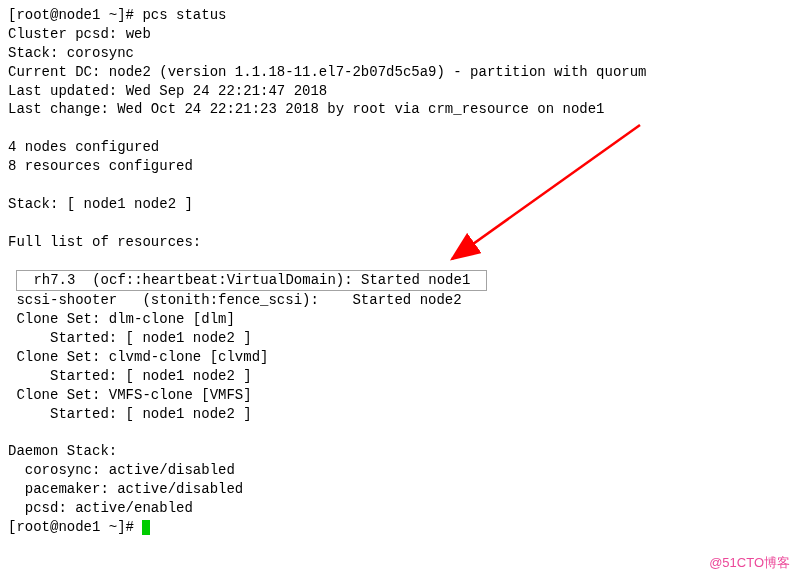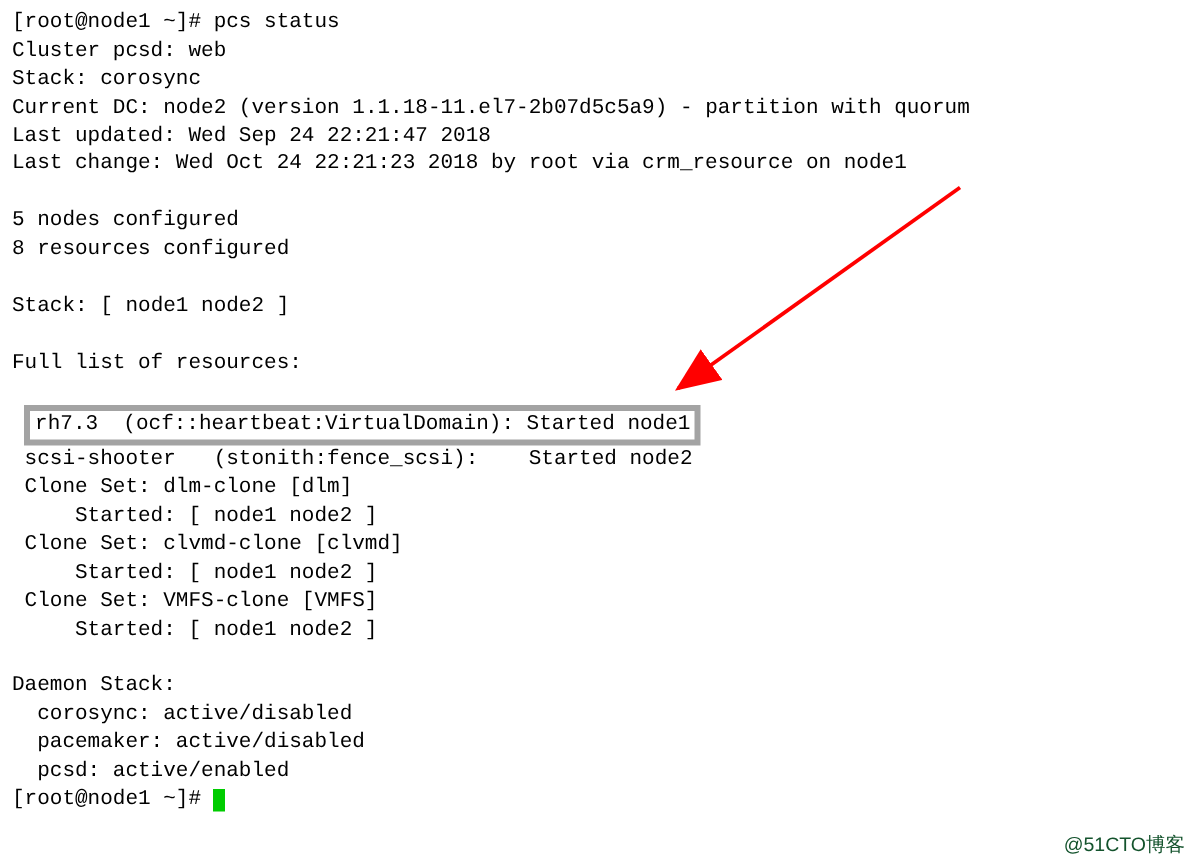--- a/index.html
+++ b/index.html
@@ -60,7 +60,7 @@
 <div class="line"><span>Last updated: </span><span>Wed Sep 24 22:21:47 2018</span></div>
 <div class="line"><span>Last change: </span><span>Wed Oct 24 22:21:23 2018 by root via crm_resource on node1</span></div>
 <div class="line">&nbsp;</div>
-<div class="line">5 nodes configured</div>
+<div class="line">4 nodes configured</div>
 <div class="line">8 resources configured</div>
 <div class="line">&nbsp;</div>
 <div class="line"><span>Stack: </span><span>[ node1 node2 ]</span></div>

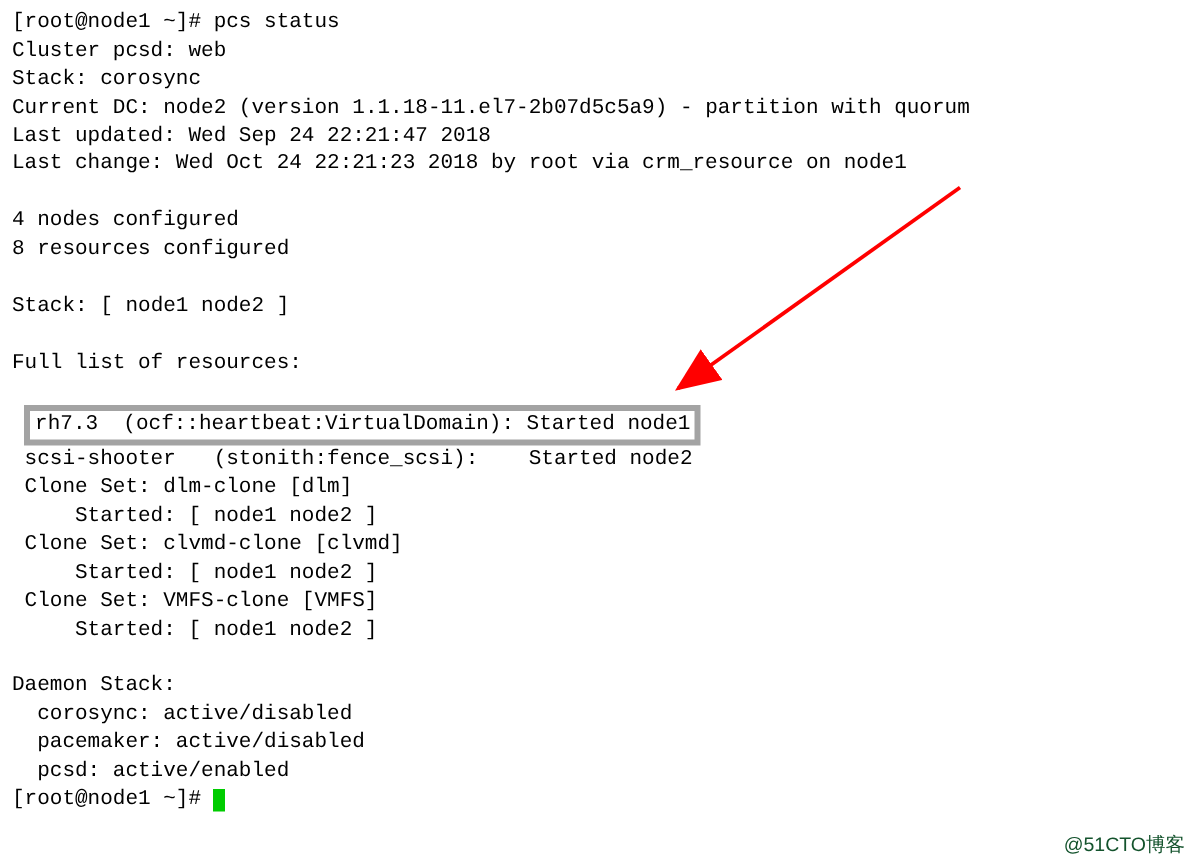--- a/index.html
+++ b/index.html
@@ -23,9 +23,9 @@
       white-space: pre;
     }
     .highlight-box {
-      border: 4px solid #a3a3a3;
+      border: 1px solid #a3a3a3;
       display: inline-block;
-      padding: 0 3px;
+      padding: 0 16px;
       white-space: pre;
     }
     .cursor {

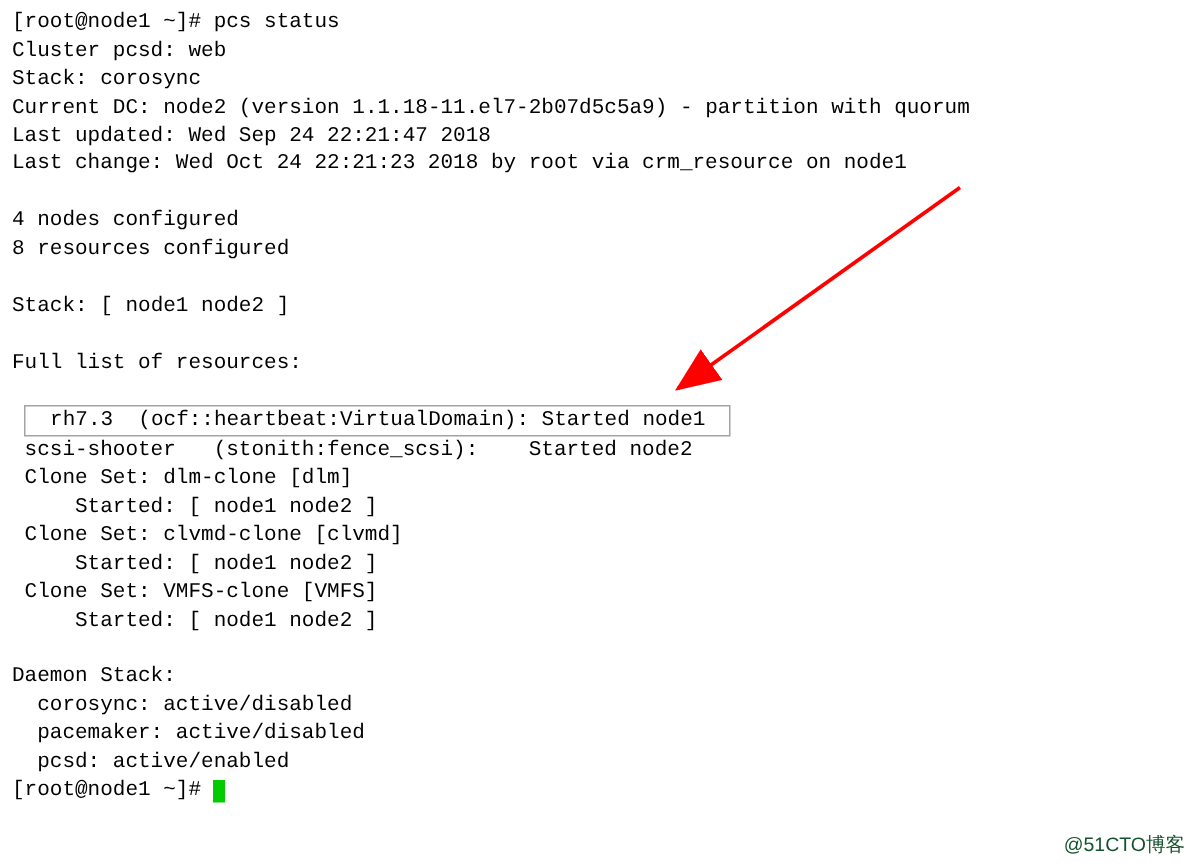--- a/index.html
+++ b/index.html
@@ -45,7 +45,7 @@
       position: absolute;
       bottom: 6px;
       right: 10px;
-      color: #14532d;
+      color: #ec4899;
       font-family: Arial, sans-serif;
       font-size: 13px;
     }

